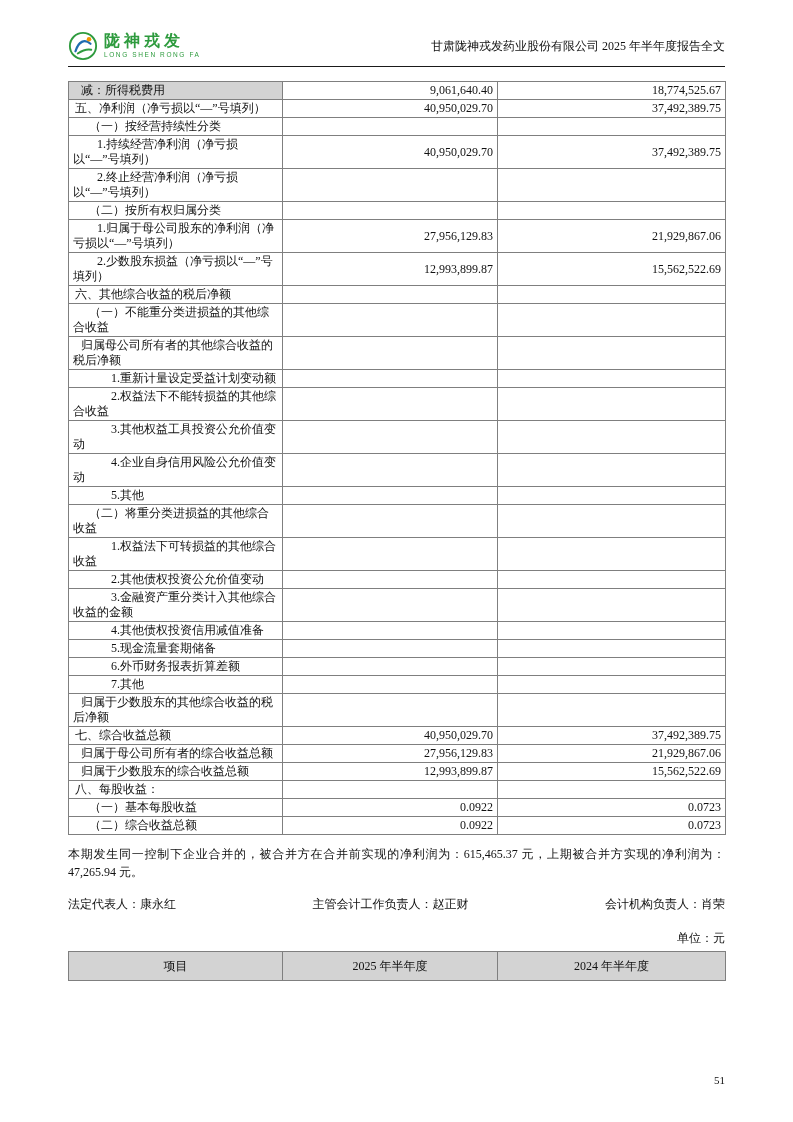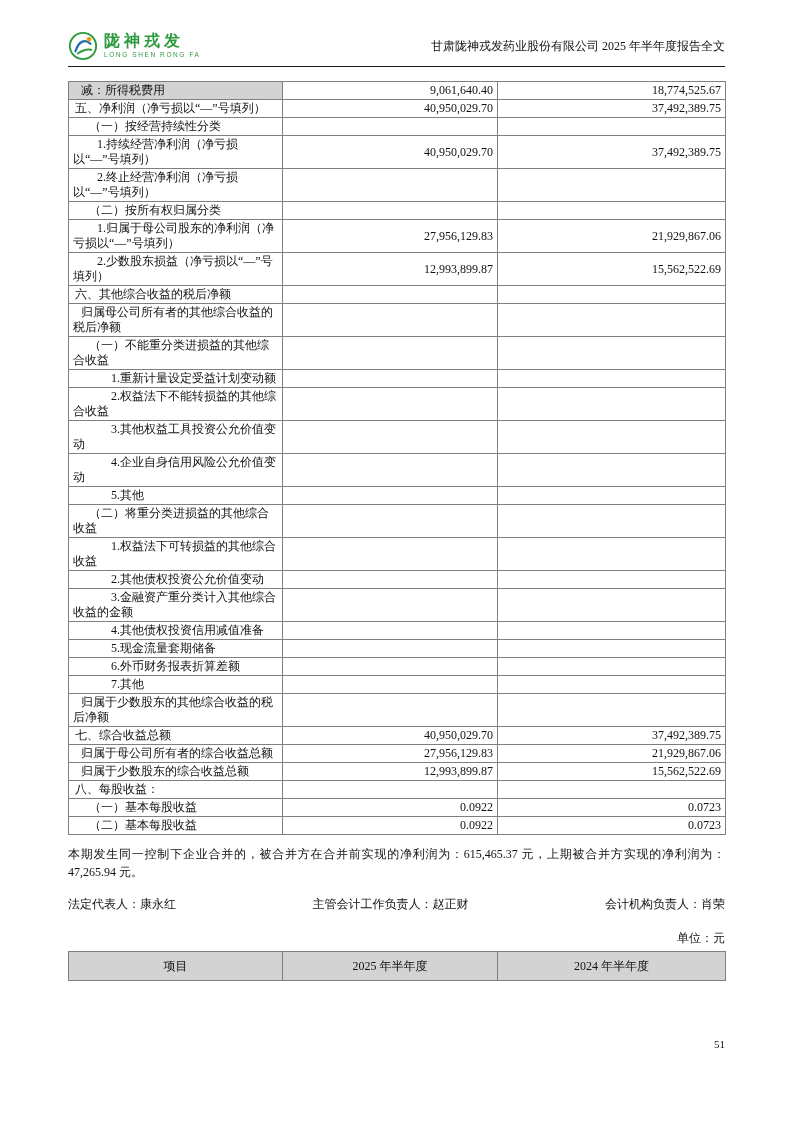--- a/index.html
+++ b/index.html
@@ -133,12 +133,12 @@
           <td class="c-num c-num3"></td>
         </tr>
         <tr>
+          <td class="c-label ind2">（一）不能重分类进损益的其他综合收益</td>
+          <td class="c-num"></td>
+          <td class="c-num c-num3"></td>
+        </tr>
+        <tr>
           <td class="c-label ind1">归属母公司所有者的其他综合收益的税后净额</td>
-          <td class="c-num"></td>
-          <td class="c-num c-num3"></td>
-        </tr>
-        <tr>
-          <td class="c-label ind2">（一）不能重分类进损益的其他综合收益</td>
           <td class="c-num"></td>
           <td class="c-num c-num3"></td>
         </tr>

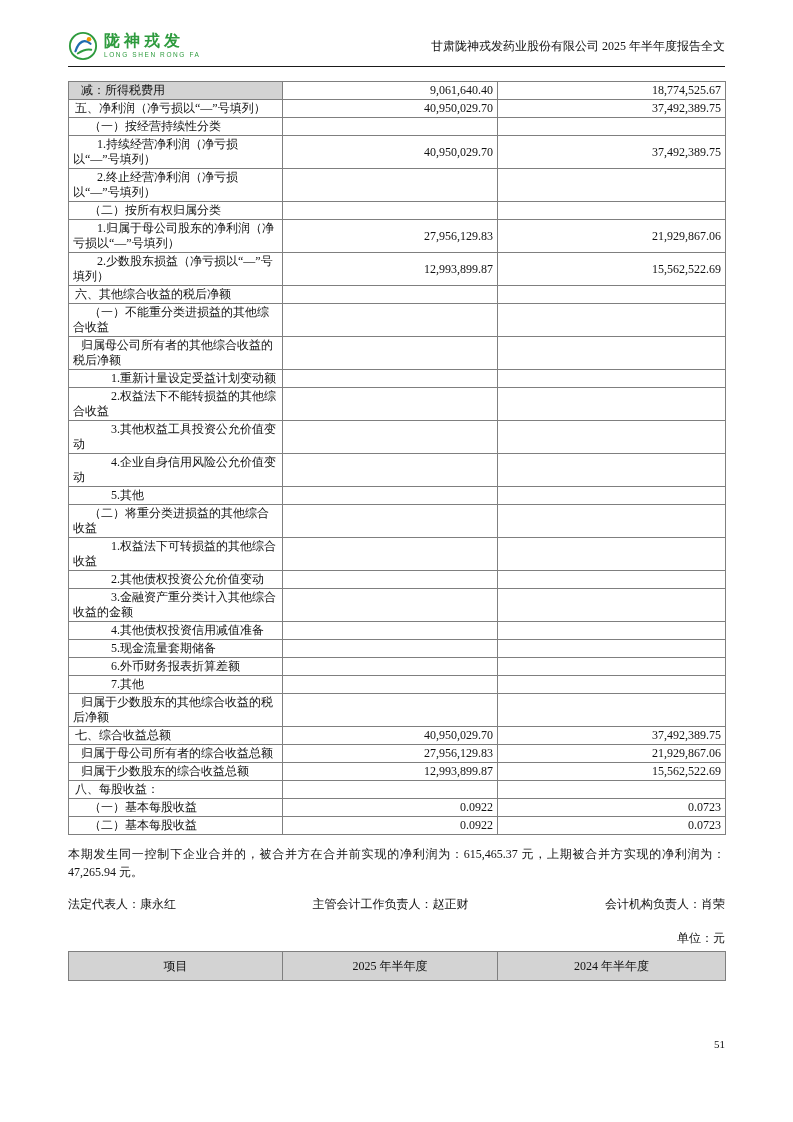--- a/index.html
+++ b/index.html
@@ -238,7 +238,7 @@
           <td class="c-num c-num3">0.0723</td>
         </tr>
         <tr>
-          <td class="c-label ind2">（二）基本每股收益</td>
+          <td class="c-label ind2">（二）综合收益总额</td>
           <td class="c-num">0.0922</td>
           <td class="c-num c-num3">0.0723</td>
         </tr>

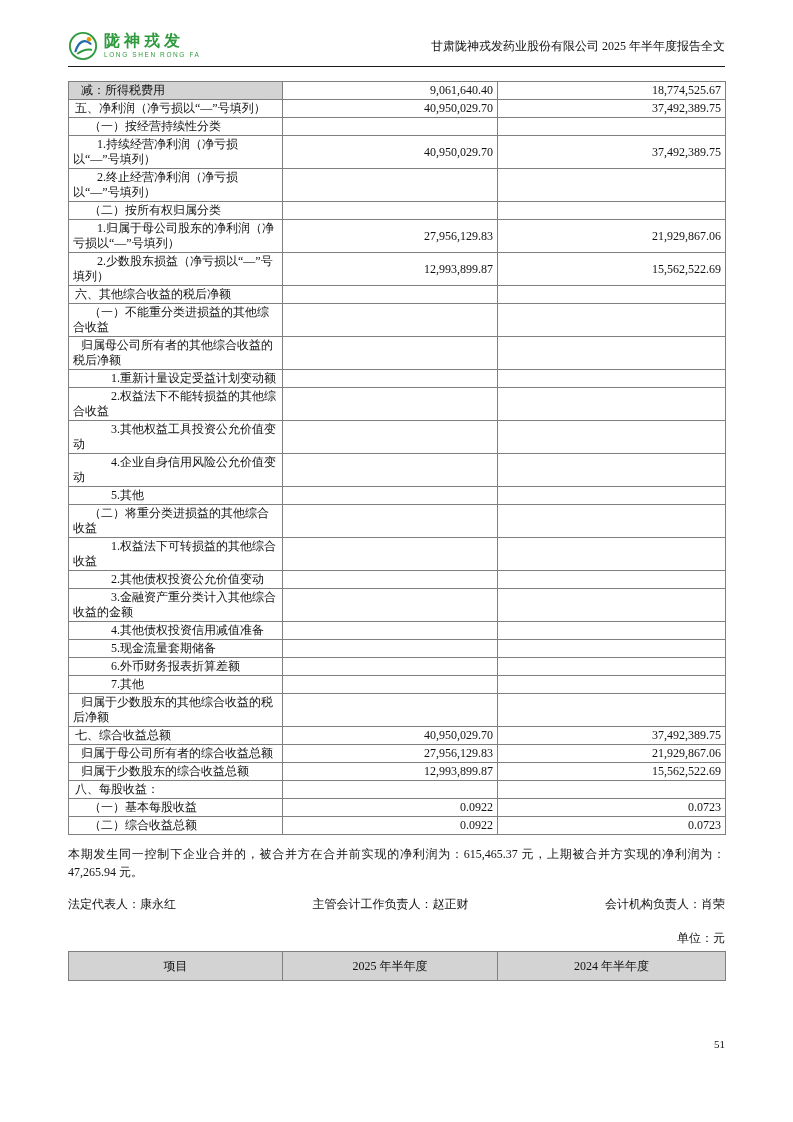--- a/index.html
+++ b/index.html
@@ -56,7 +56,7 @@
     height:29px;font-size:12px;
   }
   
-  .page-number{position:absolute;top:1038px;right:68px;font-size:11px;}
+  .page-number{position:absolute;top:1074px;right:68px;font-size:11px;}
 </style>
 </head>
 <body>

